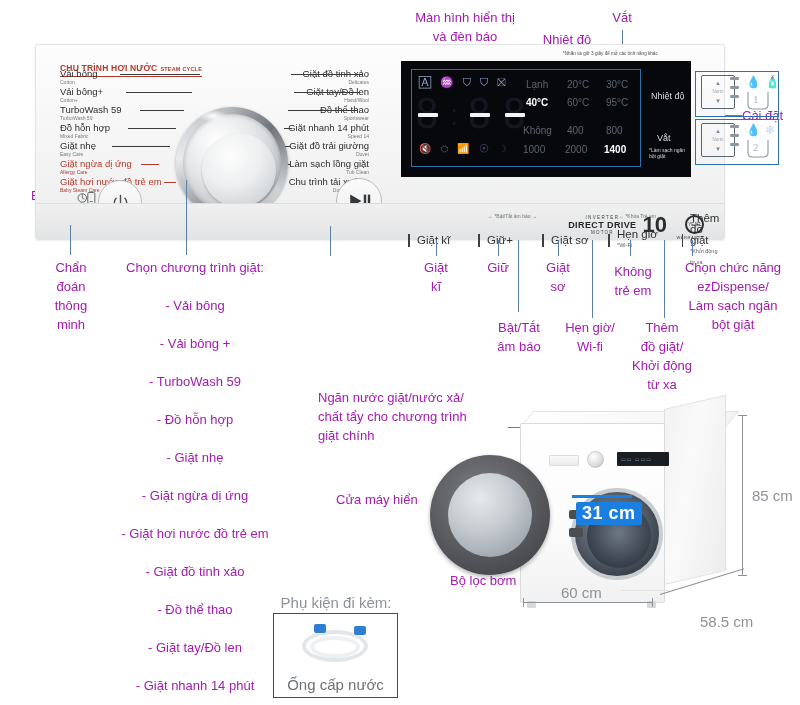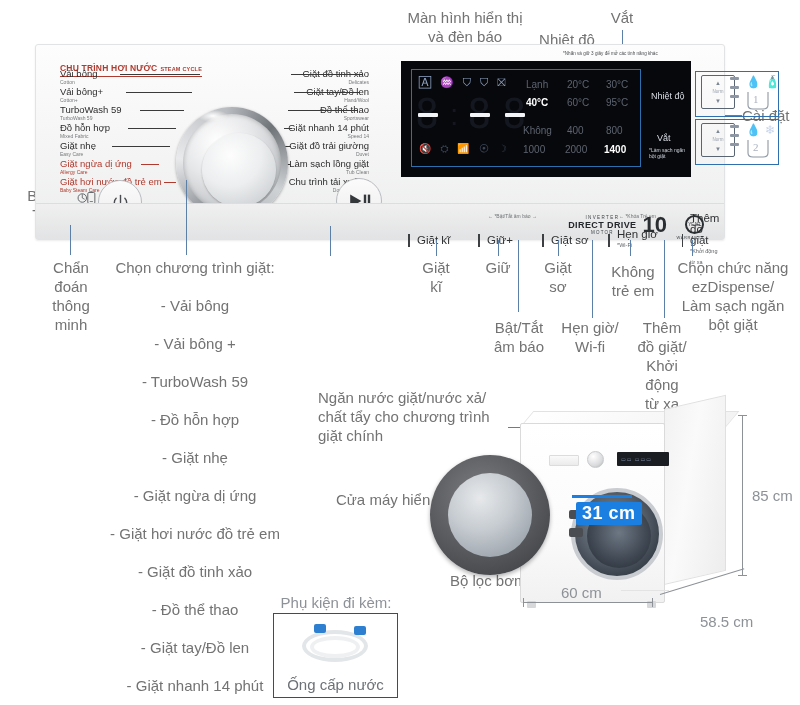--- a/index.html
+++ b/index.html
@@ -13,7 +13,7 @@
   #root { position: relative; width: 800px; height: 705px; background:#fff; }
 
   
-  .anno { position: absolute; color: #737373; font-size: 15px; line-height: 19px; white-space: pre-line; }
+  .anno { position: absolute; color: #a21caf; font-size: 13px; line-height: 19px; white-space: pre-line; }
   .anno.c { text-align: center; }
   .anno.r { text-align: right; }
   .anno.l { text-align: left; }

